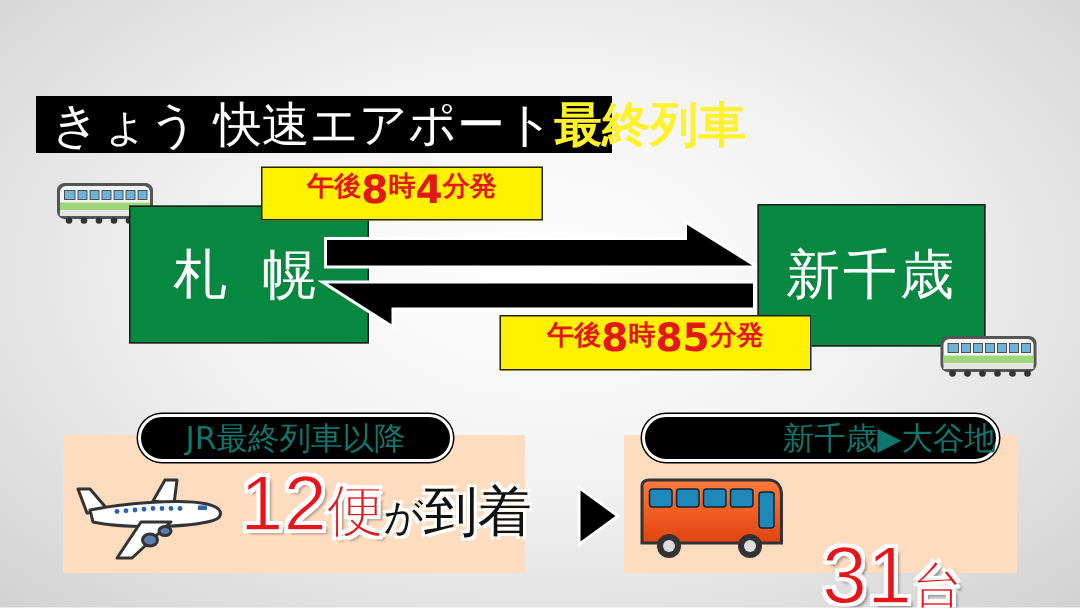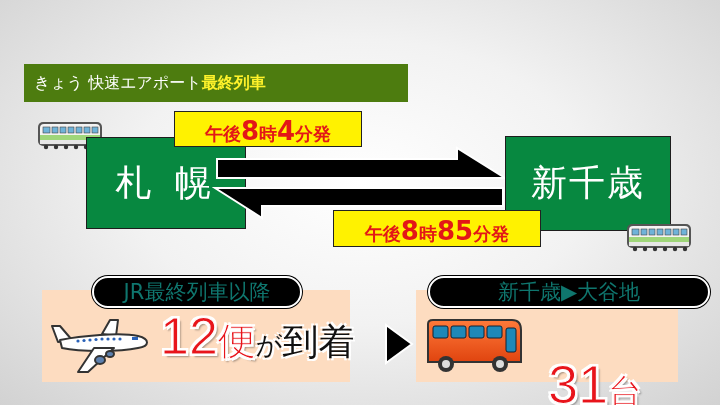--- a/index.html
+++ b/index.html
@@ -7,8 +7,8 @@
     background:radial-gradient(ellipse at 50% 45%, #ffffff 0%, #f2f2f2 45%, #d2d2d2 100%);
     font-family:"DejaVu Sans","Liberation Sans",sans-serif;}
   .abs{position:absolute;}
-  .title-bar{left:24px;top:64px;width:384px;height:38px;background:#4d7c0f;color:#fff;
-    font-size:16px;line-height:38px;padding-left:10px;box-sizing:border-box;white-space:nowrap;letter-spacing:0px;}
+  .title-bar{left:24px;top:64px;width:384px;height:38px;background:#000000;color:#fff;
+    font-size:32px;line-height:38px;padding-left:10px;box-sizing:border-box;white-space:nowrap;letter-spacing:0px;}
   .title-bar .hl{color:#fff22a;font-weight:bold;}
   .station{background:#078840;border:1px solid #1d1d1d;color:#fff;font-size:36px;
     display:flex;align-items:center;justify-content:center;box-sizing:border-box;letter-spacing:6px;}

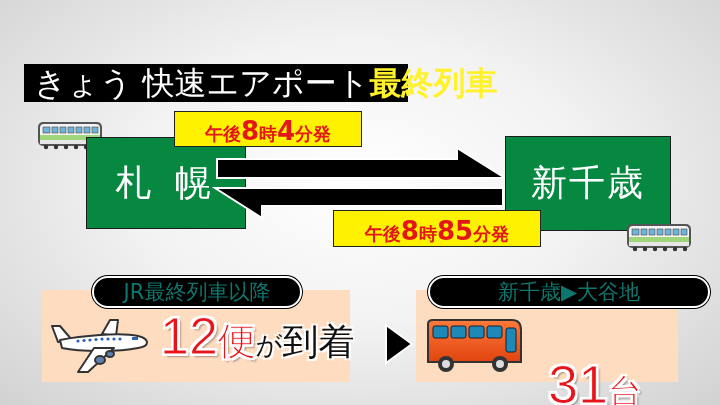--- a/index.html
+++ b/index.html
@@ -15,7 +15,7 @@
   .st-left{left:50px;top:137px;width:160px;height:92px;margin-left:36px;}
   .st-right{left:505px;top:136px;width:166px;height:95px;letter-spacing:2px;justify-content:center;}
   .time-badge{background:#fff200;border:1px solid #222;color:#e31717;font-weight:bold;
-    box-sizing:border-box;display:flex;align-items:flex-end;justify-content:center;white-space:nowrap;}
+    box-sizing:border-box;display:flex;align-items:flex-start;justify-content:center;white-space:nowrap;}
   .time-badge .big{font-size:26px;}
   .time-badge .small{font-size:18px;}
   .tb-1{left:174px;top:111px;width:188px;height:36px;}

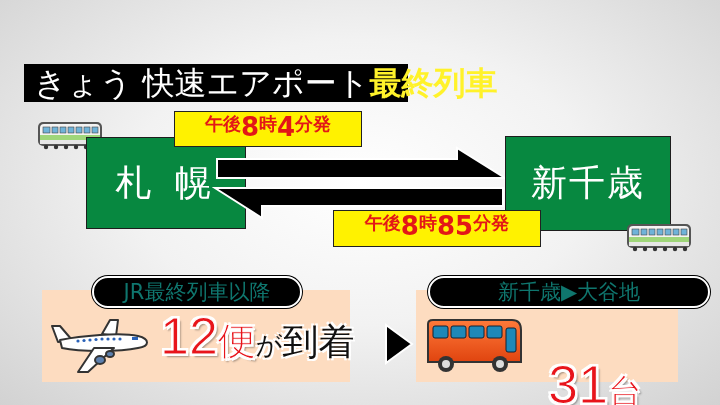--- a/index.html
+++ b/index.html
@@ -13,7 +13,7 @@
   .station{background:#078840;border:1px solid #1d1d1d;color:#fff;font-size:36px;
     display:flex;align-items:center;justify-content:center;box-sizing:border-box;letter-spacing:6px;}
   .st-left{left:50px;top:137px;width:160px;height:92px;margin-left:36px;}
-  .st-right{left:505px;top:136px;width:166px;height:95px;letter-spacing:2px;justify-content:center;}
+  .st-right{left:505px;top:136px;width:152px;height:95px;letter-spacing:2px;justify-content:center;}
   .time-badge{background:#fff200;border:1px solid #222;color:#e31717;font-weight:bold;
     box-sizing:border-box;display:flex;align-items:flex-start;justify-content:center;white-space:nowrap;}
   .time-badge .big{font-size:26px;}

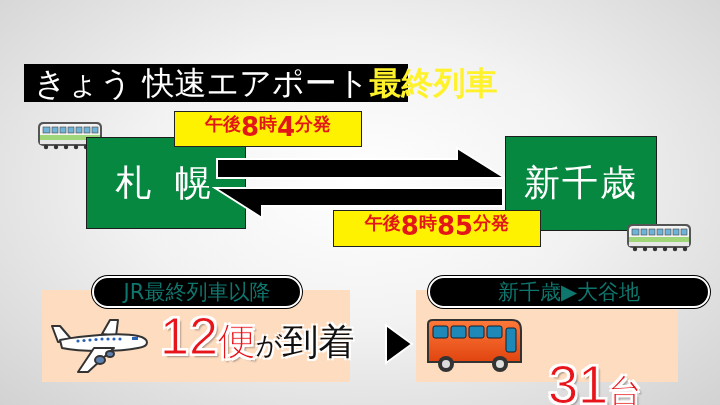--- a/index.html
+++ b/index.html
@@ -27,7 +27,7 @@
   .pill{background:#000;color:#0f766e;border:2px solid #fff;border-radius:18px;font-size:21px;
     display:flex;align-items:center;justify-content:center;box-sizing:border-box;height:32px;white-space:nowrap;box-shadow:0 0 0 1px #000;}
   .pill-left{left:92px;top:276px;width:210px;}
-  .pill-right{left:428px;top:276px;width:282px;}
+  .pill-right{left:428px;top:276px;width:238px;justify-content:flex-end;}
   .bignum{color:#e8141b;font-weight:normal;font-family:"Liberation Sans","DejaVu Sans",sans-serif;
     -webkit-text-stroke:1px #fff;text-shadow:2px 2px 0 #fff,-2px -2px 0 #fff,2px -2px 0 #fff,-2px 2px 0 #fff,3px 3px 2px rgba(0,0,0,.35);white-space:nowrap;}
   .flights{left:160px;top:306px;font-size:52px;line-height:60px;}

